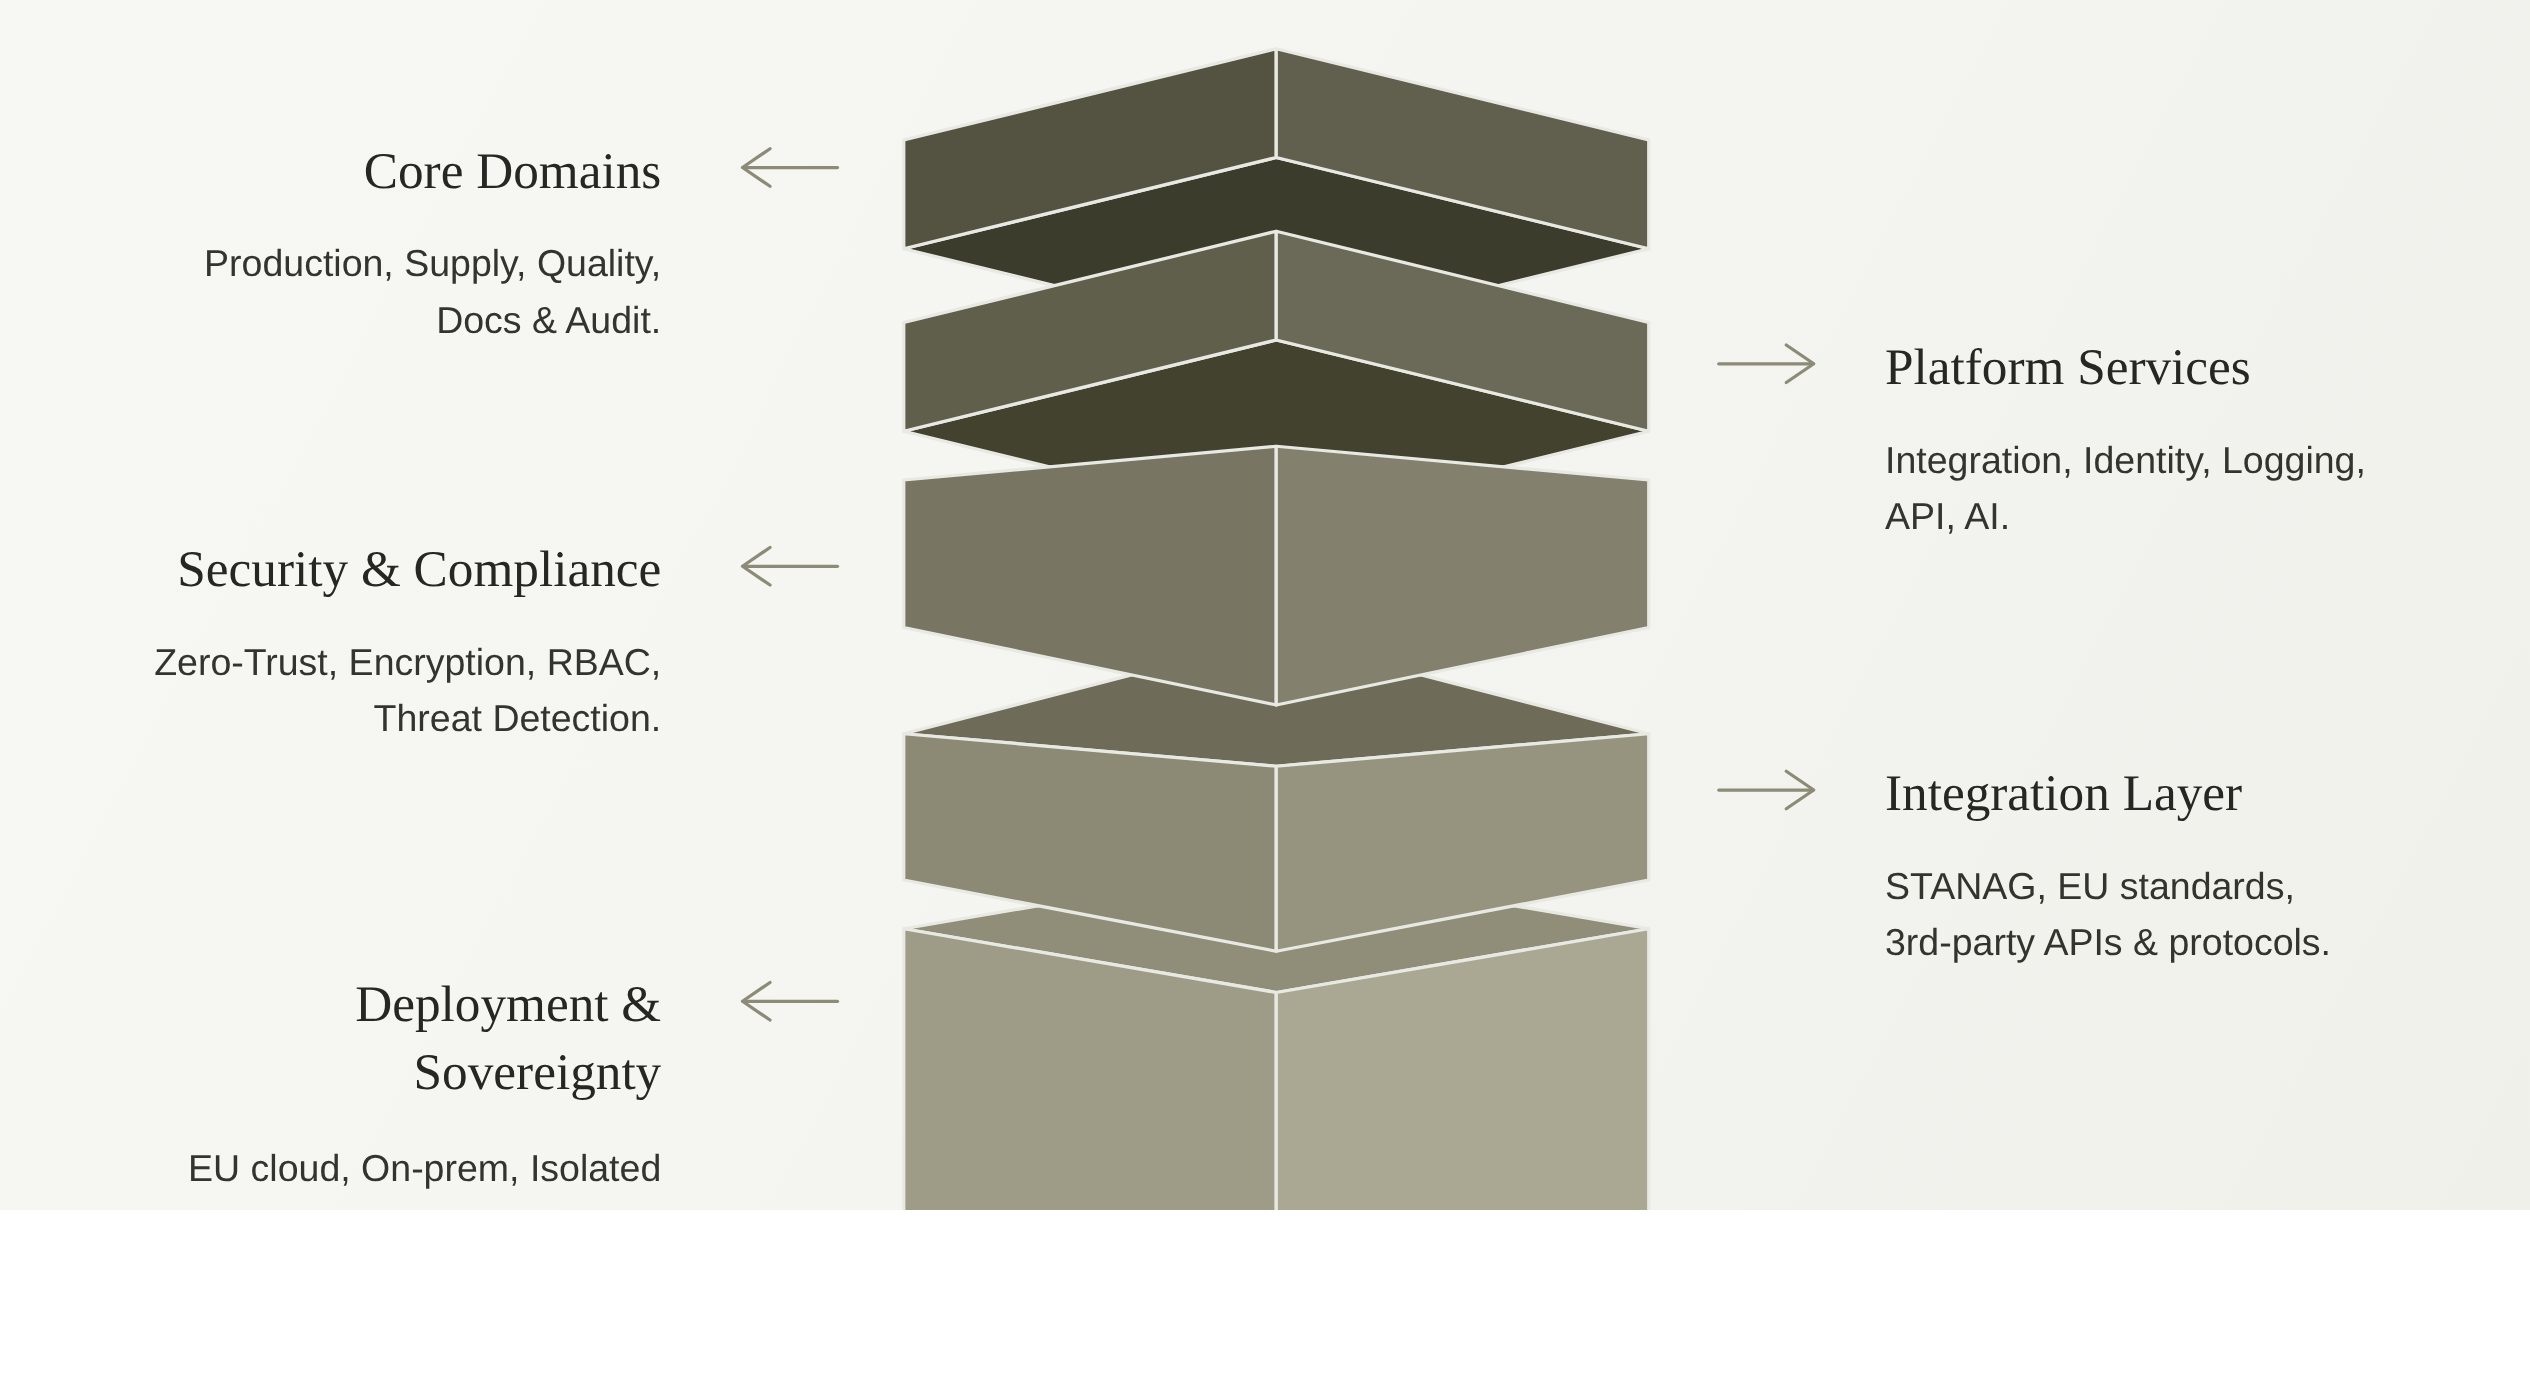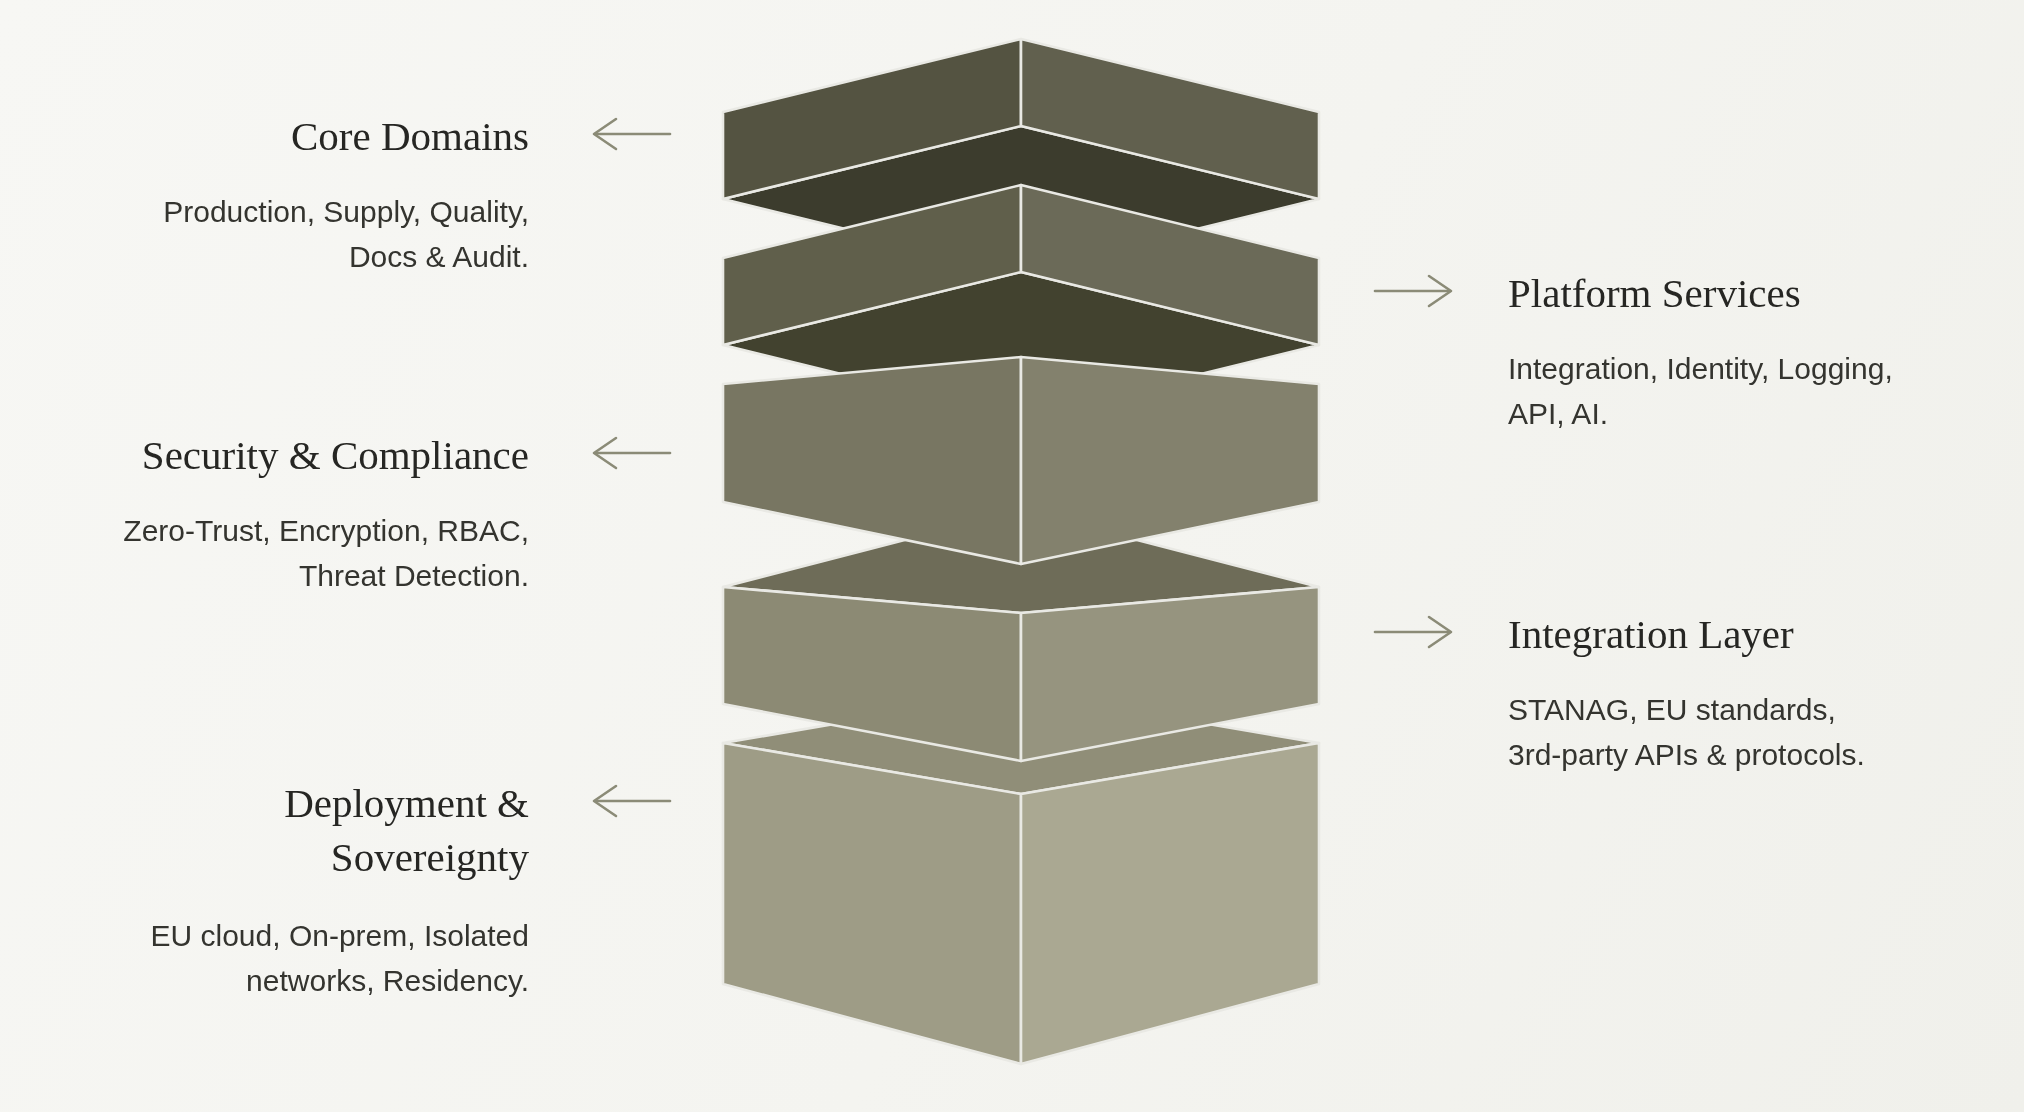--- a/index.html
+++ b/index.html
@@ -6,7 +6,7 @@
   body{font-family:"Liberation Sans", sans-serif;}
   .canvas{
     position:relative;
-    width:2024px;height:1112px;
+    width:2024px;height:968px;
     overflow:hidden;
     background:linear-gradient(118deg,#f7f7f4 0%,#f4f4f0 55%,#f0f0eb 100%);
   }

